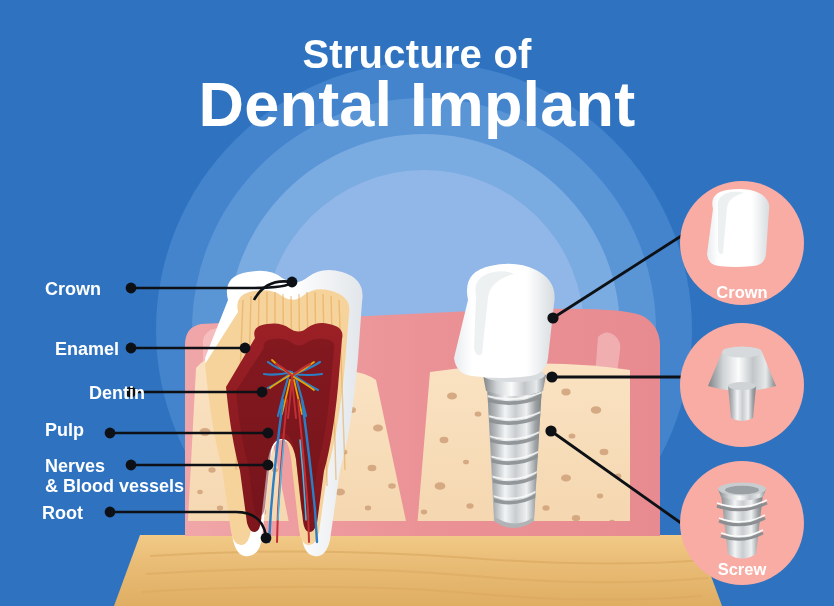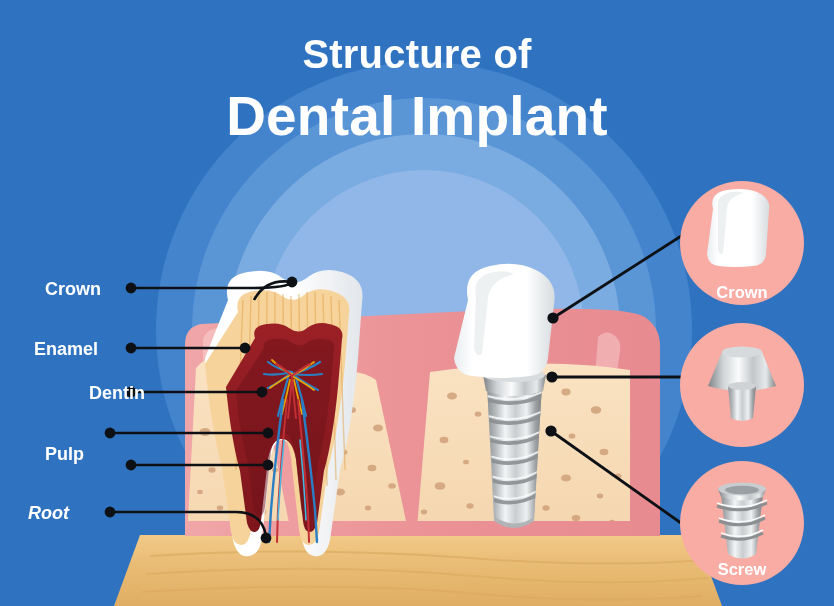--- a/index.html
+++ b/index.html
@@ -17,7 +17,7 @@
     font-weight:bold;letter-spacing:.2px;pointer-events:none;
   }
   #title-line1{top:32px;font-size:40px;}
-  #title-line2{top:84px;font-size:55px;}
+  #title-line2{top:68px;font-size:63px;}
   .lbl{
     position:absolute;color:#ffffff;font-weight:bold;font-size:18px;
     line-height:20px;white-space:pre;pointer-events:none;

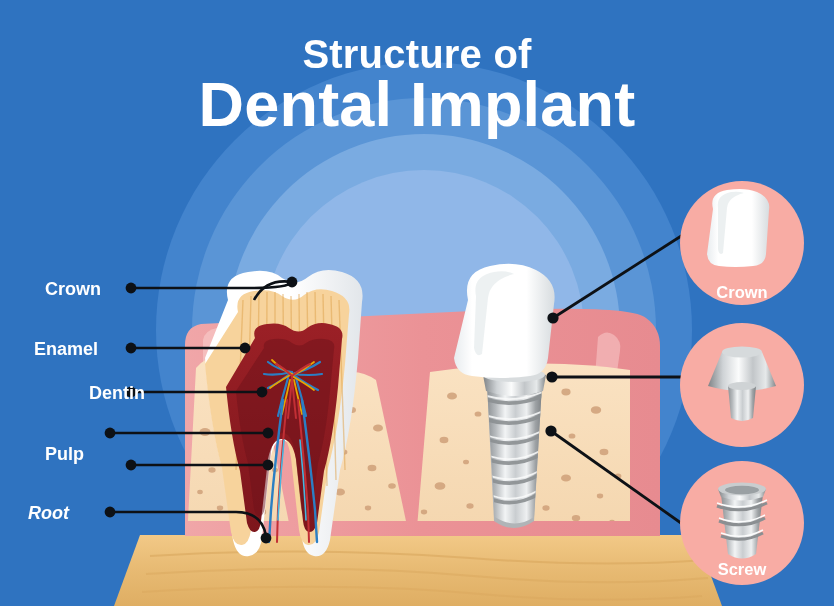--- a/index.html
+++ b/index.html
@@ -351,7 +351,7 @@
   <div class="ttl" id="title-line2">Dental Implant</div>
 
   <div class="lbl" style="left:45px;top:279px;">Crown</div>
-  <div class="lbl" style="left:34px;top:339px;">Enamel</div>
+  <div class="lbl" style="left:55px;top:339px;">Enamel</div>
   <div class="lbl" style="left:45px;top:383px;margin-left:44px;">Dentin</div>
   <div class="lbl" style="left:45px;top:444px;">Pulp</div>
   <div class="lbl" style="left:28px;top:503px;font-style:italic;">Root</div>

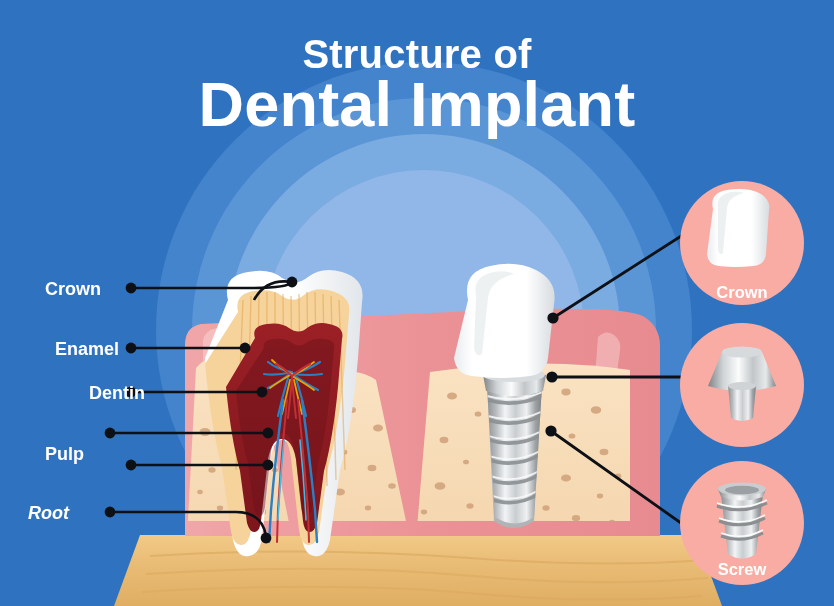--- a/index.html
+++ b/index.html
@@ -353,7 +353,7 @@
   <div class="lbl" style="left:45px;top:279px;">Crown</div>
   <div class="lbl" style="left:55px;top:339px;">Enamel</div>
   <div class="lbl" style="left:45px;top:383px;margin-left:44px;">Dentin</div>
-  <div class="lbl" style="left:45px;top:444px;">Pulp</div>
+  <div class="lbl" style="left:45px;top:420px;">Pulp</div>
   <div class="lbl" style="left:28px;top:503px;font-style:italic;">Root</div>
 
   <div class="clbl" style="left:662px;top:283px;">Crown</div>

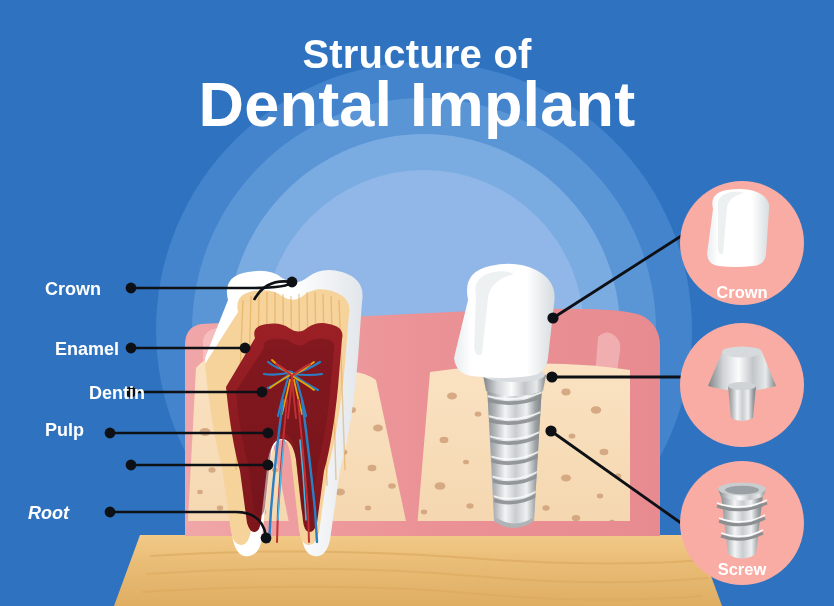--- a/index.html
+++ b/index.html
@@ -354,6 +354,8 @@
   <div class="lbl" style="left:55px;top:339px;">Enamel</div>
   <div class="lbl" style="left:45px;top:383px;margin-left:44px;">Dentin</div>
   <div class="lbl" style="left:45px;top:420px;">Pulp</div>
+  <div class="lbl" style="left:45px;top:456px;">Nerves
+&amp; Blood vessels</div>
   <div class="lbl" style="left:28px;top:503px;font-style:italic;">Root</div>
 
   <div class="clbl" style="left:662px;top:283px;">Crown</div>

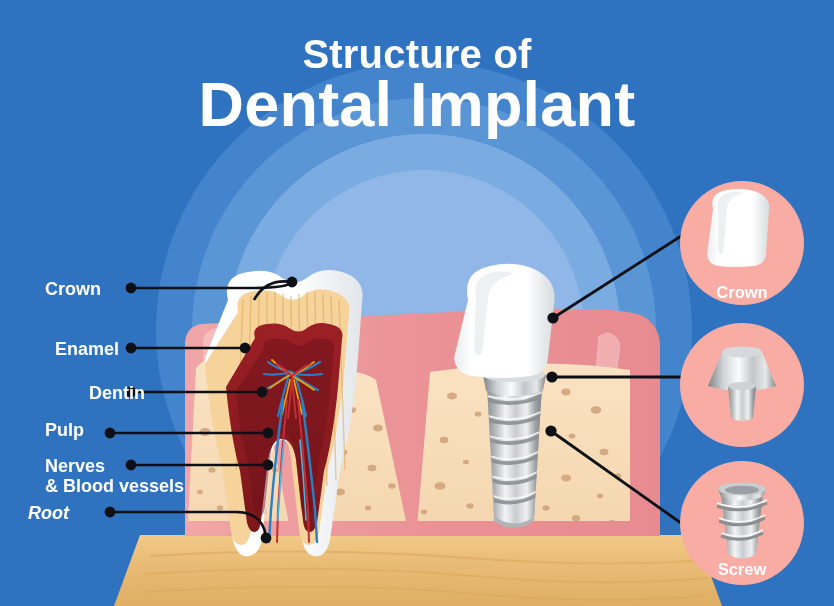--- a/index.html
+++ b/index.html
@@ -356,7 +356,7 @@
   <div class="lbl" style="left:45px;top:420px;">Pulp</div>
   <div class="lbl" style="left:45px;top:456px;">Nerves
 &amp; Blood vessels</div>
-  <div class="lbl" style="left:28px;top:503px;font-style:italic;">Root</div>
+  <div class="lbl" style="left:42px;top:503px;">Root</div>
 
   <div class="clbl" style="left:662px;top:283px;">Crown</div>
   <div class="clbl" style="left:662px;top:560px;text-align:center;">Screw</div>

